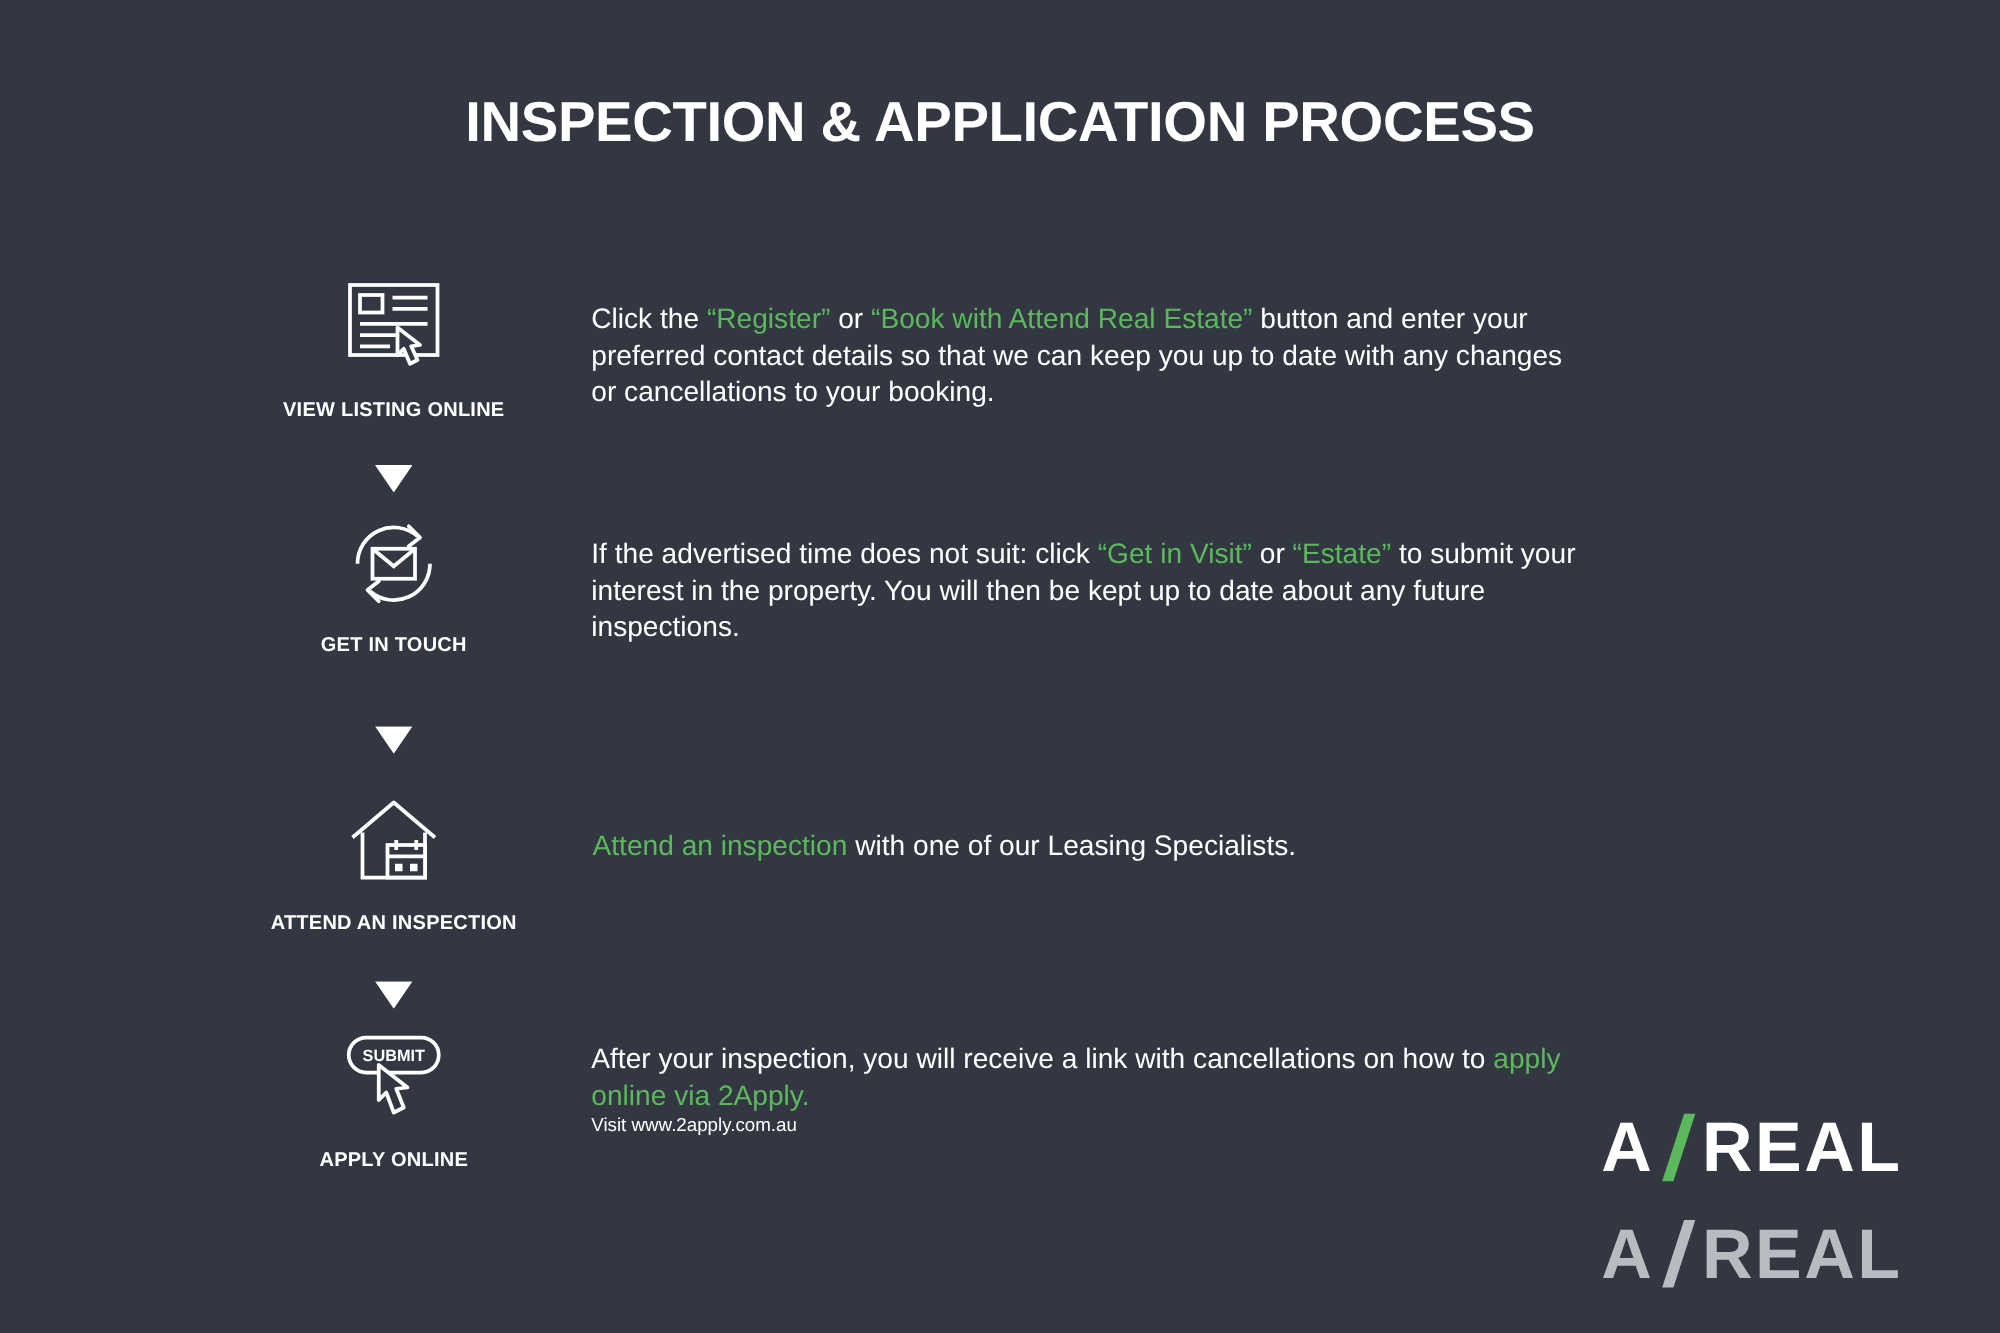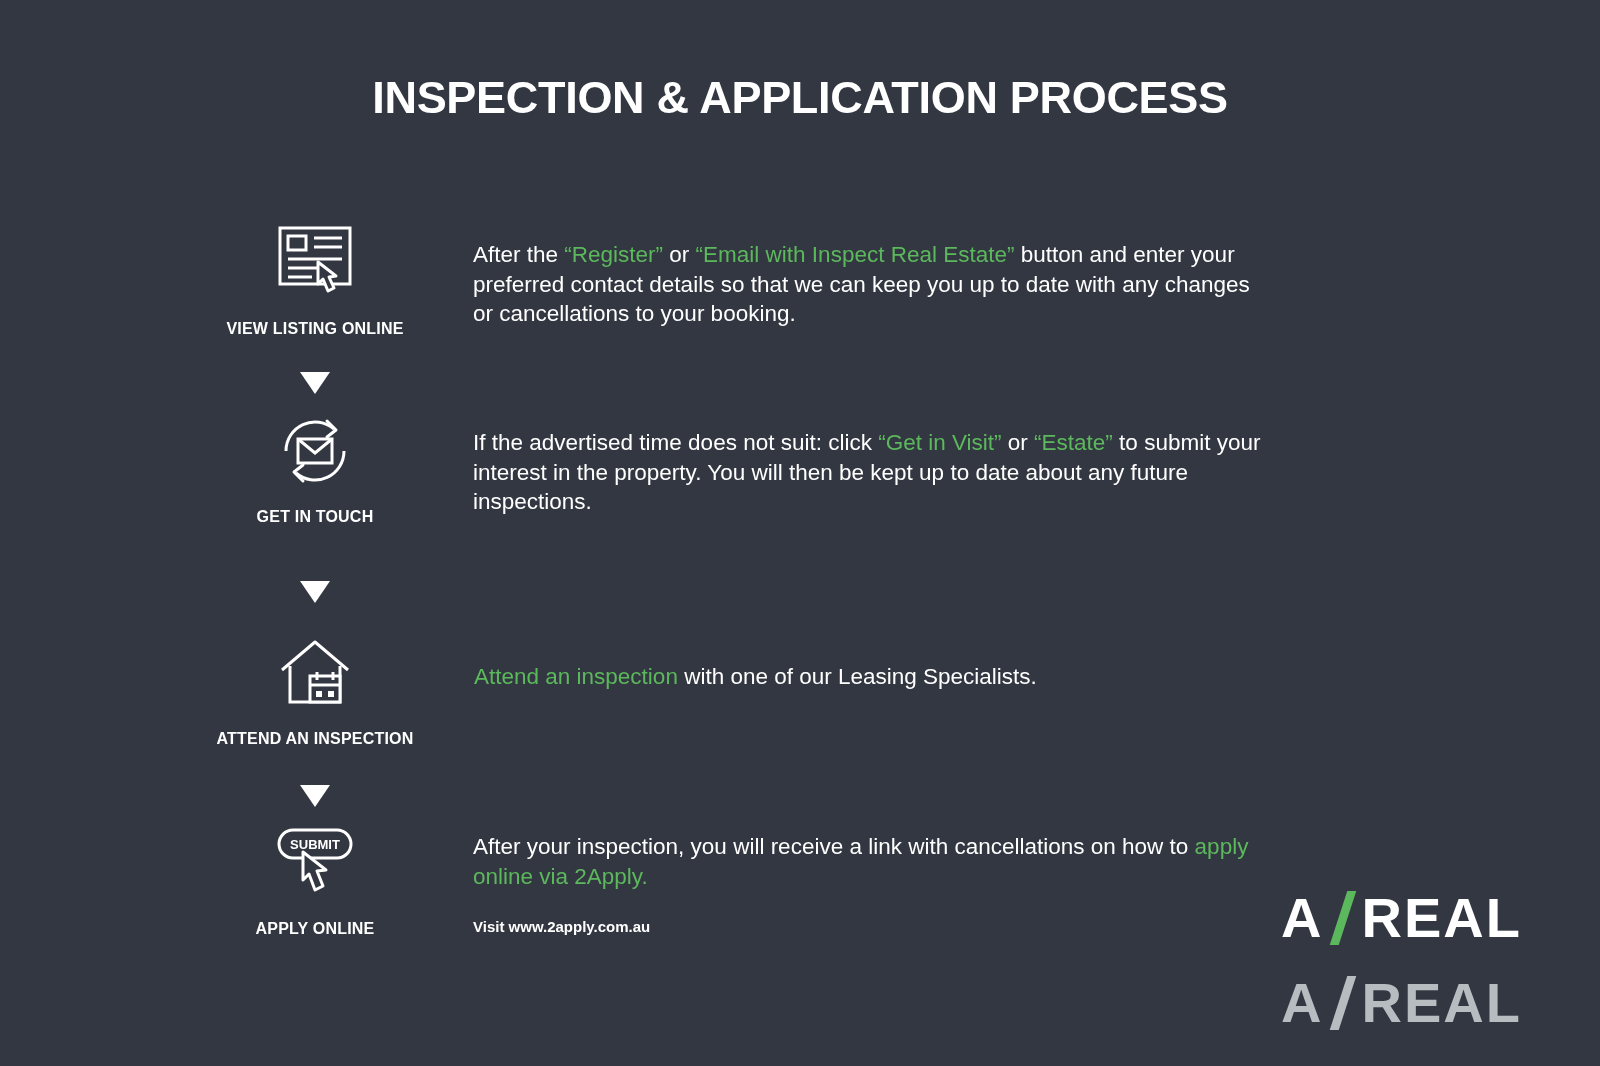--- a/index.html
+++ b/index.html
@@ -148,7 +148,7 @@
       <div class="icon-caption">VIEW LISTING ONLINE</div>
     </div>
     <div class="text-col" style="top:18px;position:absolute;left:473px;">
-      <span>After the </span><span class="green">“Register”</span><span> or </span><span class="green">“Email with Inspect Real Estate”</span><span> button and enter your preferred contact details so that we can keep you up to date with any changes or cancellations to your booking.</span>
+      <span>Click the </span><span class="green">“Register”</span><span> or </span><span class="green">“Email with Inspect Real Estate”</span><span> button and enter your preferred contact details so that we can keep you up to date with any changes or cancellations to your booking.</span>
     </div>
   </div>
 

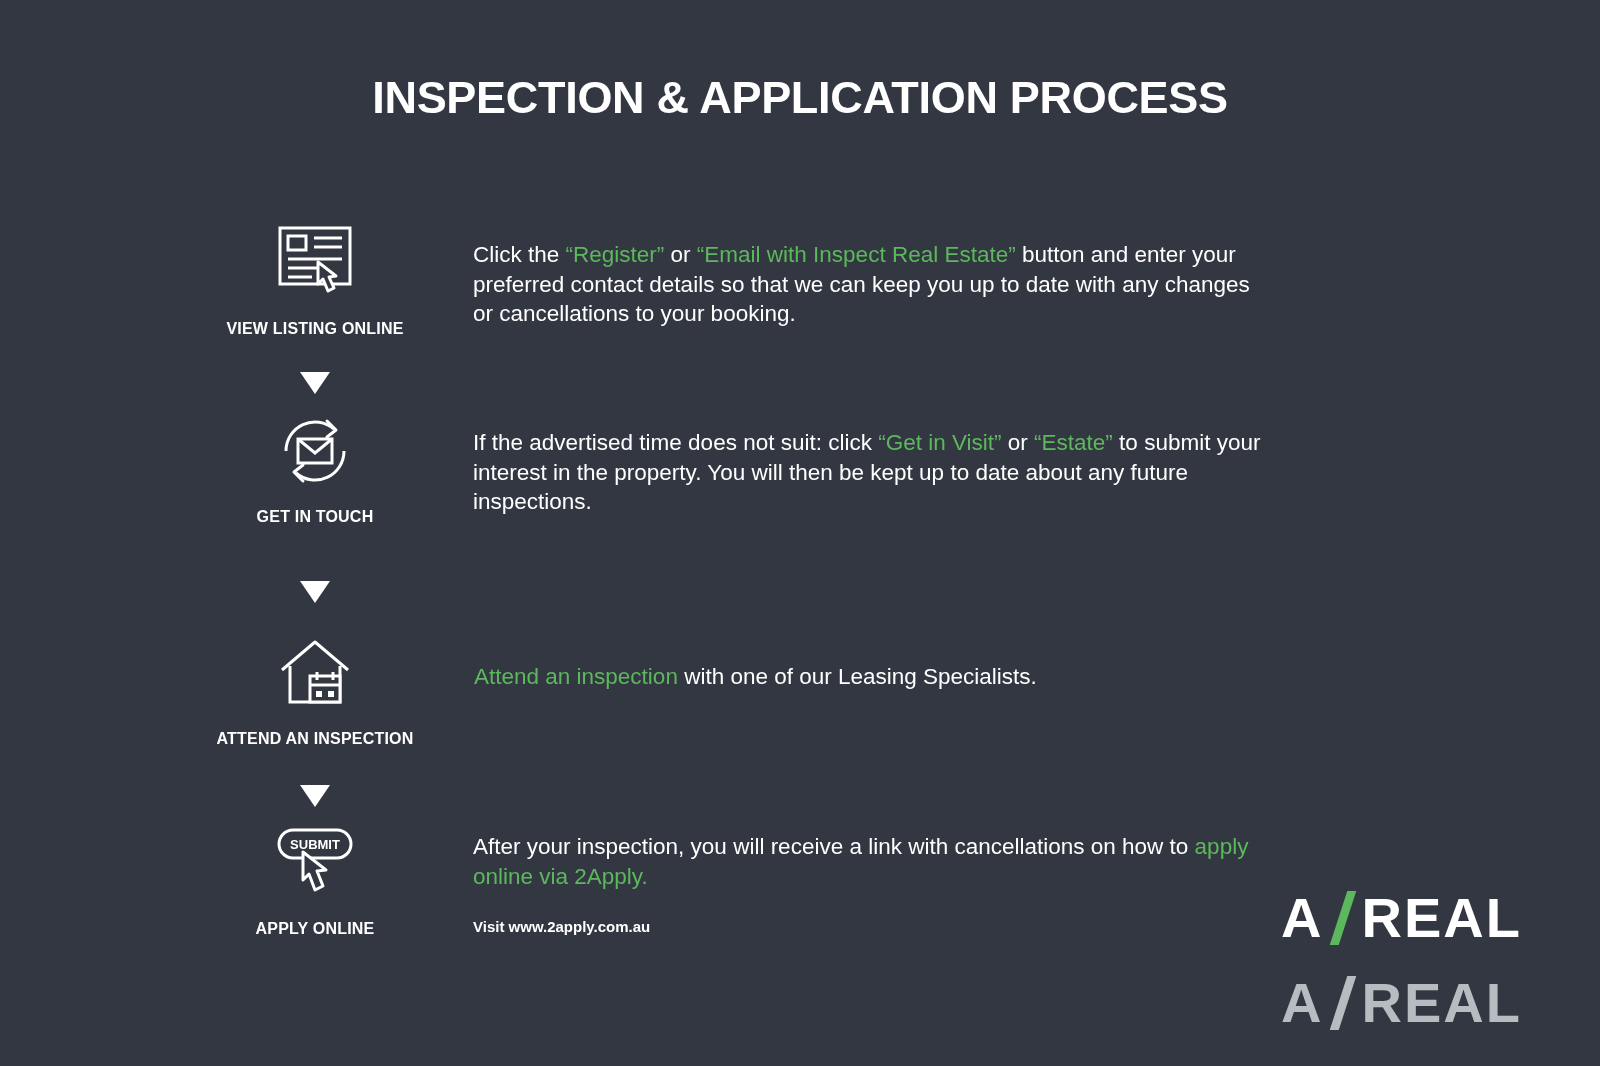--- a/index.html
+++ b/index.html
@@ -148,7 +148,7 @@
       <div class="icon-caption">VIEW LISTING ONLINE</div>
     </div>
     <div class="text-col" style="top:18px;position:absolute;left:473px;">
-      <span>Click the </span><span class="green">“Register”</span><span> or </span><span class="green">“Email with Inspect Real Estate”</span><span> button and enter your preferred contact details so that we can keep you up to date with any changes or cancellations to your booking.</span>
+      <span>Click the </span><span class="green">“Register”</span><span> or </span><span class="green">“Book with Attend Real Estate”</span><span> button and enter your preferred contact details so that we can keep you up to date with any changes or cancellations to your booking.</span>
     </div>
   </div>
 

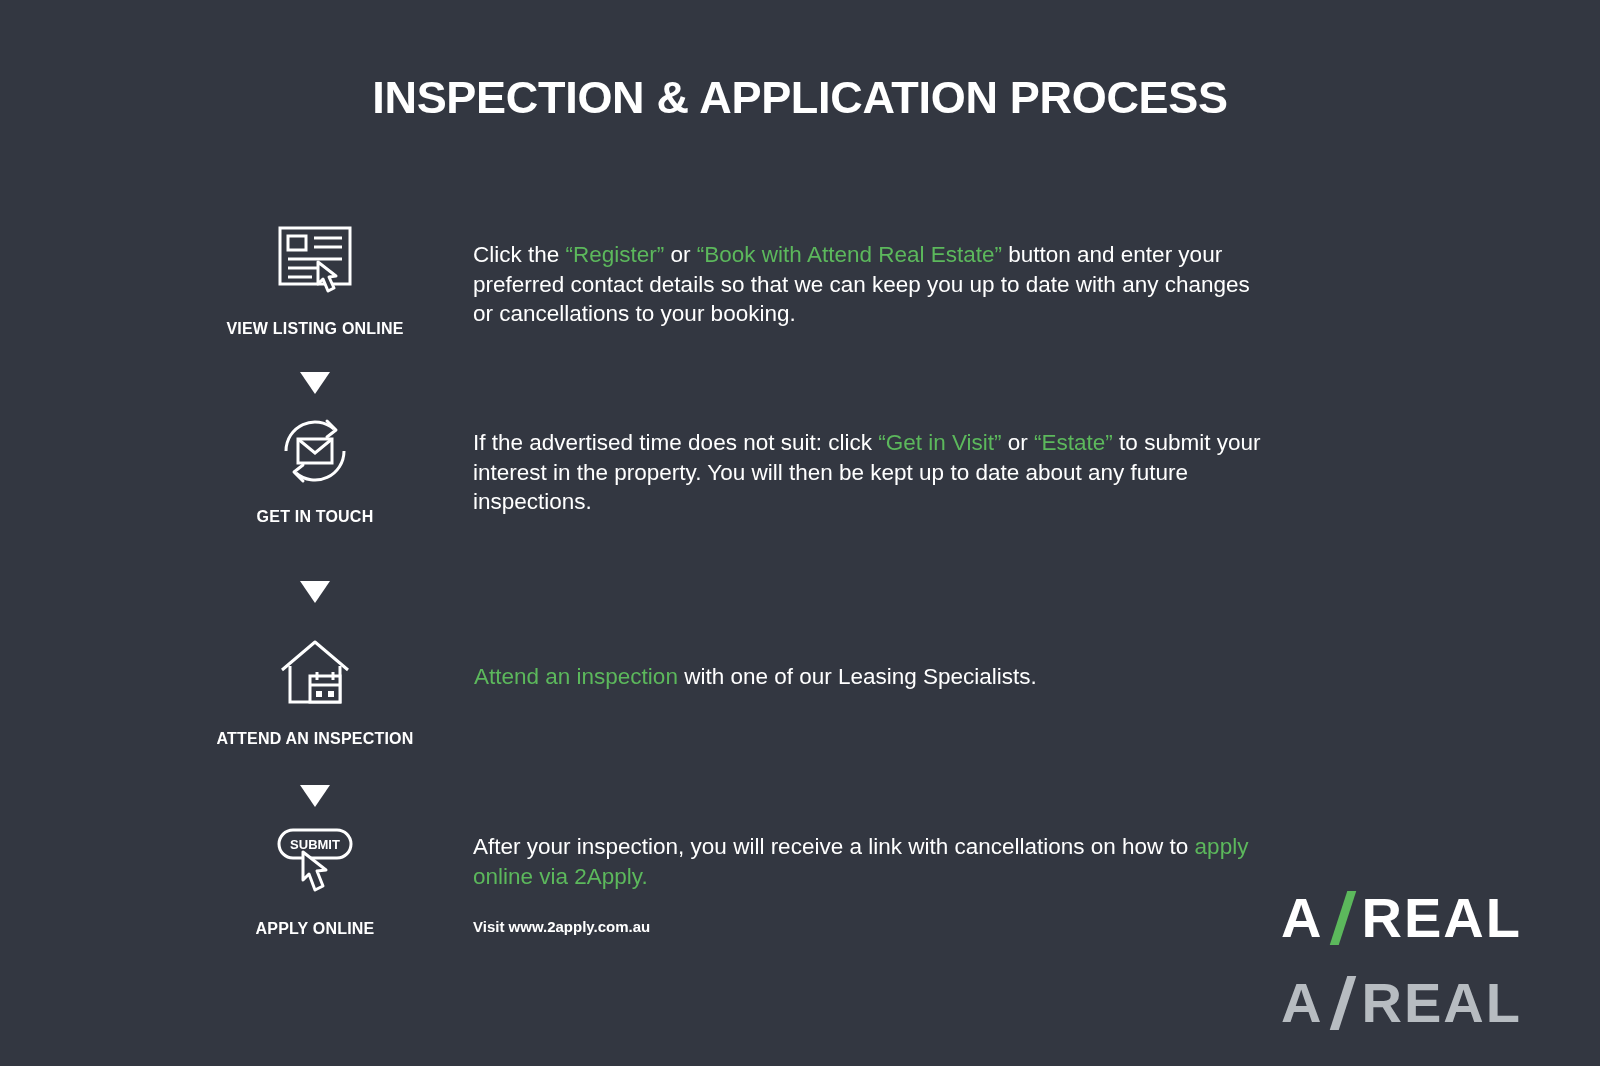--- a/index.html
+++ b/index.html
@@ -67,9 +67,8 @@
   }
   .green { color: #5cb85c; }
   .visit {
-    margin-top: 26px;
     font-size: 15px;
-    font-weight: bold;
+    font-weight: normal;
     color: #ffffff;
   }
 

